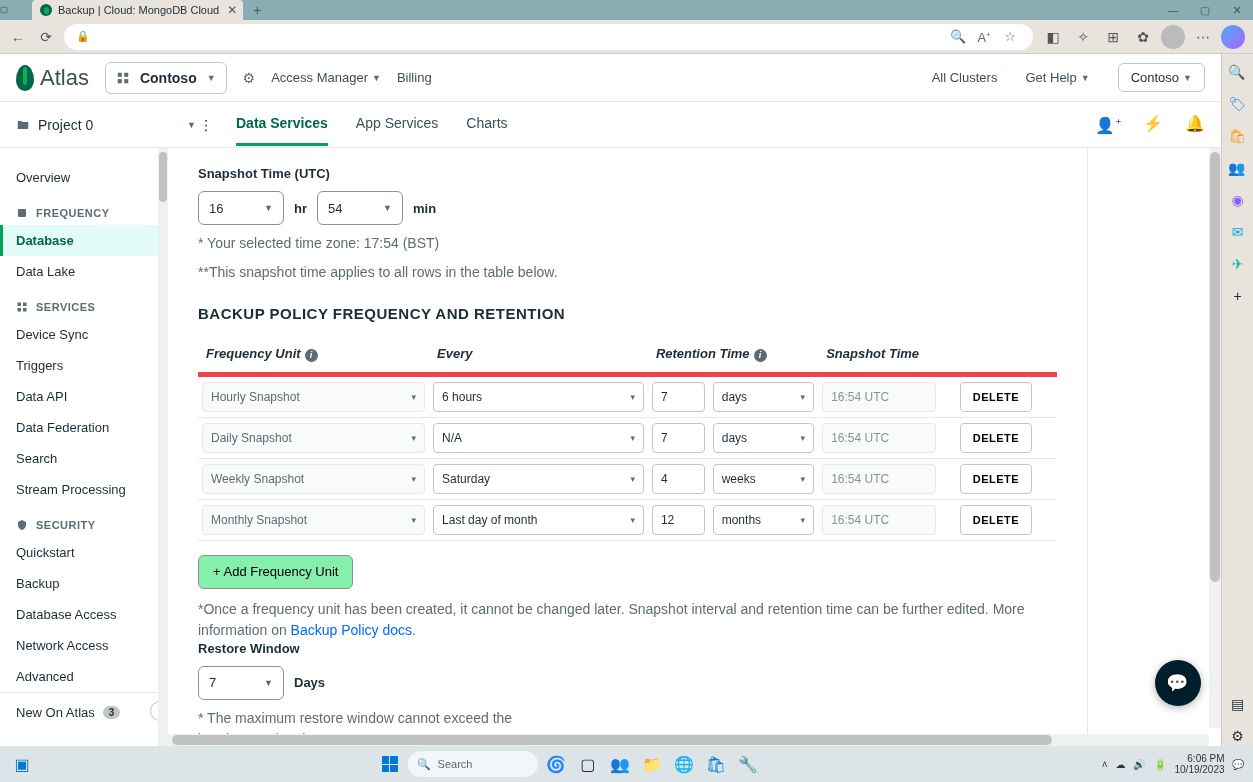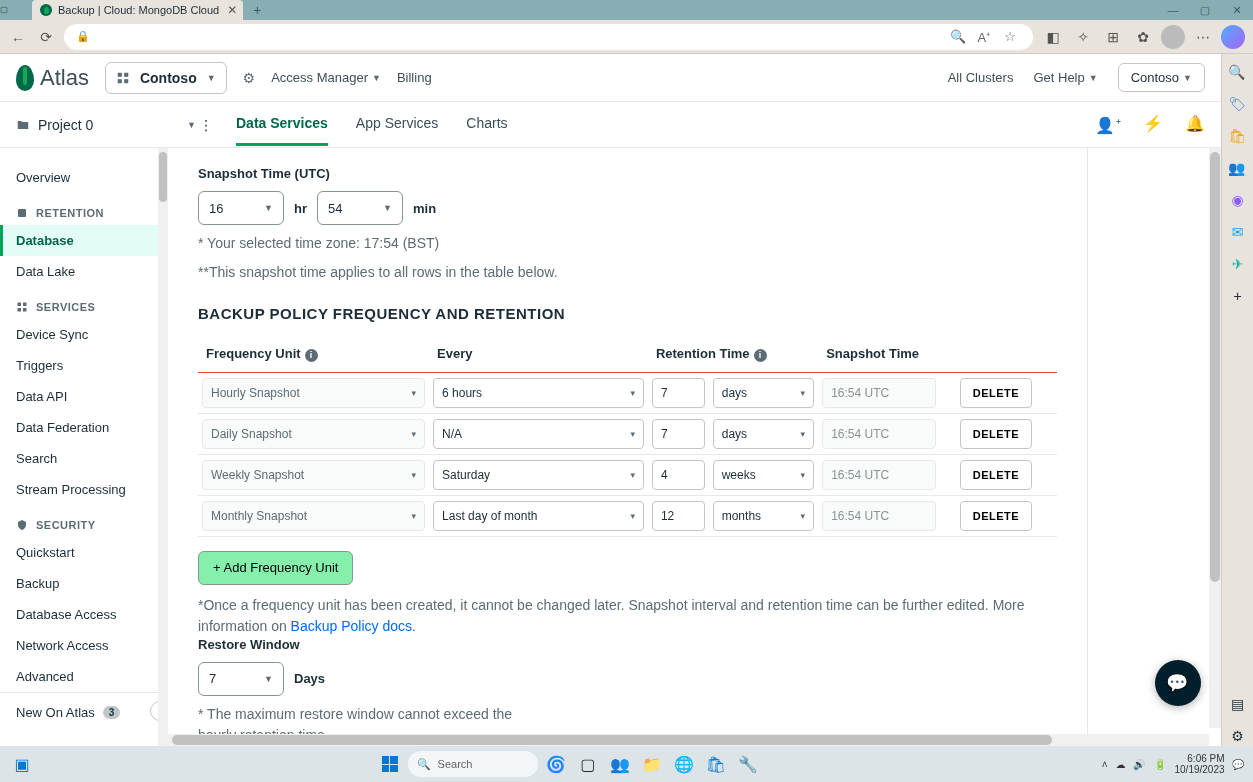--- a/index.html
+++ b/index.html
@@ -45,7 +45,7 @@
 .caret { font-size:9px; color:#5c6c75; }
 .gear { font-size:14px; color:#5c6c75; cursor:pointer; }
 .hdr-link { font-size:13px; color:#3d4f58; display:flex; align-items:center; gap:4px; cursor:pointer; }
-.hdr-right { margin-left:auto; display:flex; align-items:center; gap:20px; }
+.hdr-right { margin-left:auto; display:flex; align-items:center; gap:28px; }
 .hdr-btn { border:1px solid #c1c7c6; border-radius:6px; padding:6px 12px; font-size:13px; display:flex; align-items:center; gap:4px; cursor:pointer; }
 
 

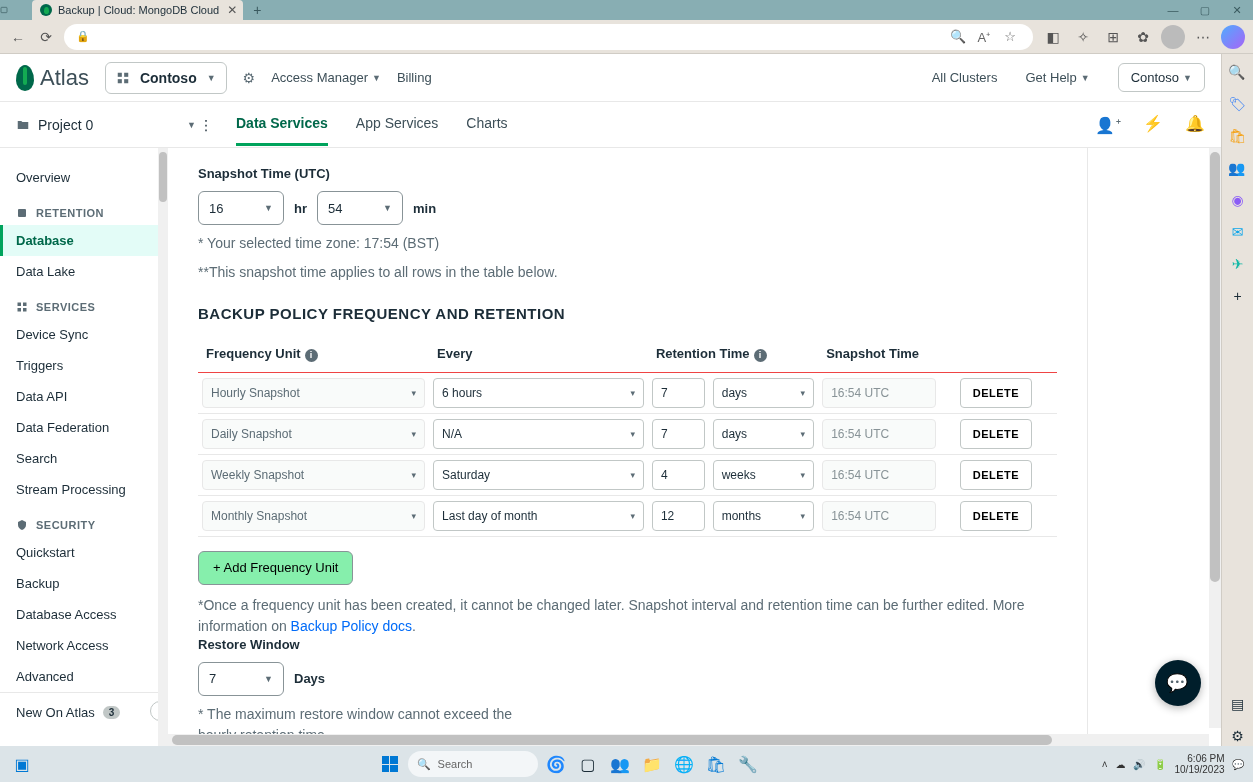--- a/index.html
+++ b/index.html
@@ -234,7 +234,7 @@
           <svg viewBox="0 0 24 24">
             <rect x="4" y="4" width="16" height="16" rx="2"></rect>
           </svg>
-          <span>RETENTION</span>
+          <span>FREQUENCY</span>
         </div>
       <div class="sb-item active">Database</div>
       <div class="sb-item">Data Lake</div>

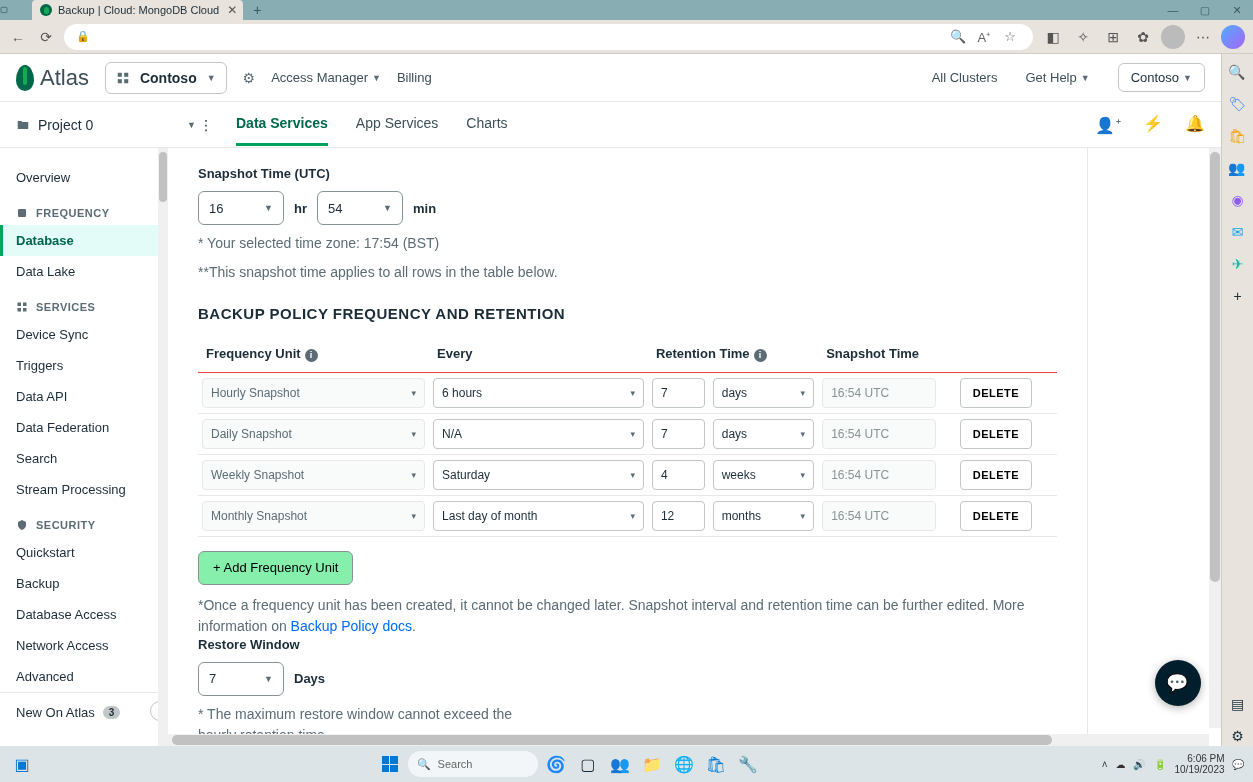--- a/index.html
+++ b/index.html
@@ -87,7 +87,7 @@
 .sect-head { font-size:15px; font-weight:700; letter-spacing:.5px; margin:22px 0 14px; color:#1c2d38; }
 
 .policy-table { width:100%; border-collapse:collapse; }
-.policy-table th { font-size:13px; font-weight:600; text-align:left; padding:10px 8px; border-bottom:1px solid #ef4444; }
+.policy-table th { font-size:13px; font-weight:600; text-align:left; padding:10px 8px; border-bottom:5px solid #ef4444;font-style:italic; }
 .policy-table td { padding:5px 4px; border-bottom:1px solid #e8e8e8; }
 .info { display:inline-flex; width:13px; height:13px; border-radius:50%; background:#5c6c75; color:#fff; font-size:9px; align-items:center; justify-content:center; margin-left:4px; font-weight:700; }
 .cell-select { height:30px; width:100%; border:1px solid #e8e8e8; border-radius:4px; display:flex; align-items:center; justify-content:space-between; padding:0 8px; font-size:12px; cursor:pointer; background:#f9fbfa; color:#5c6c75; }

